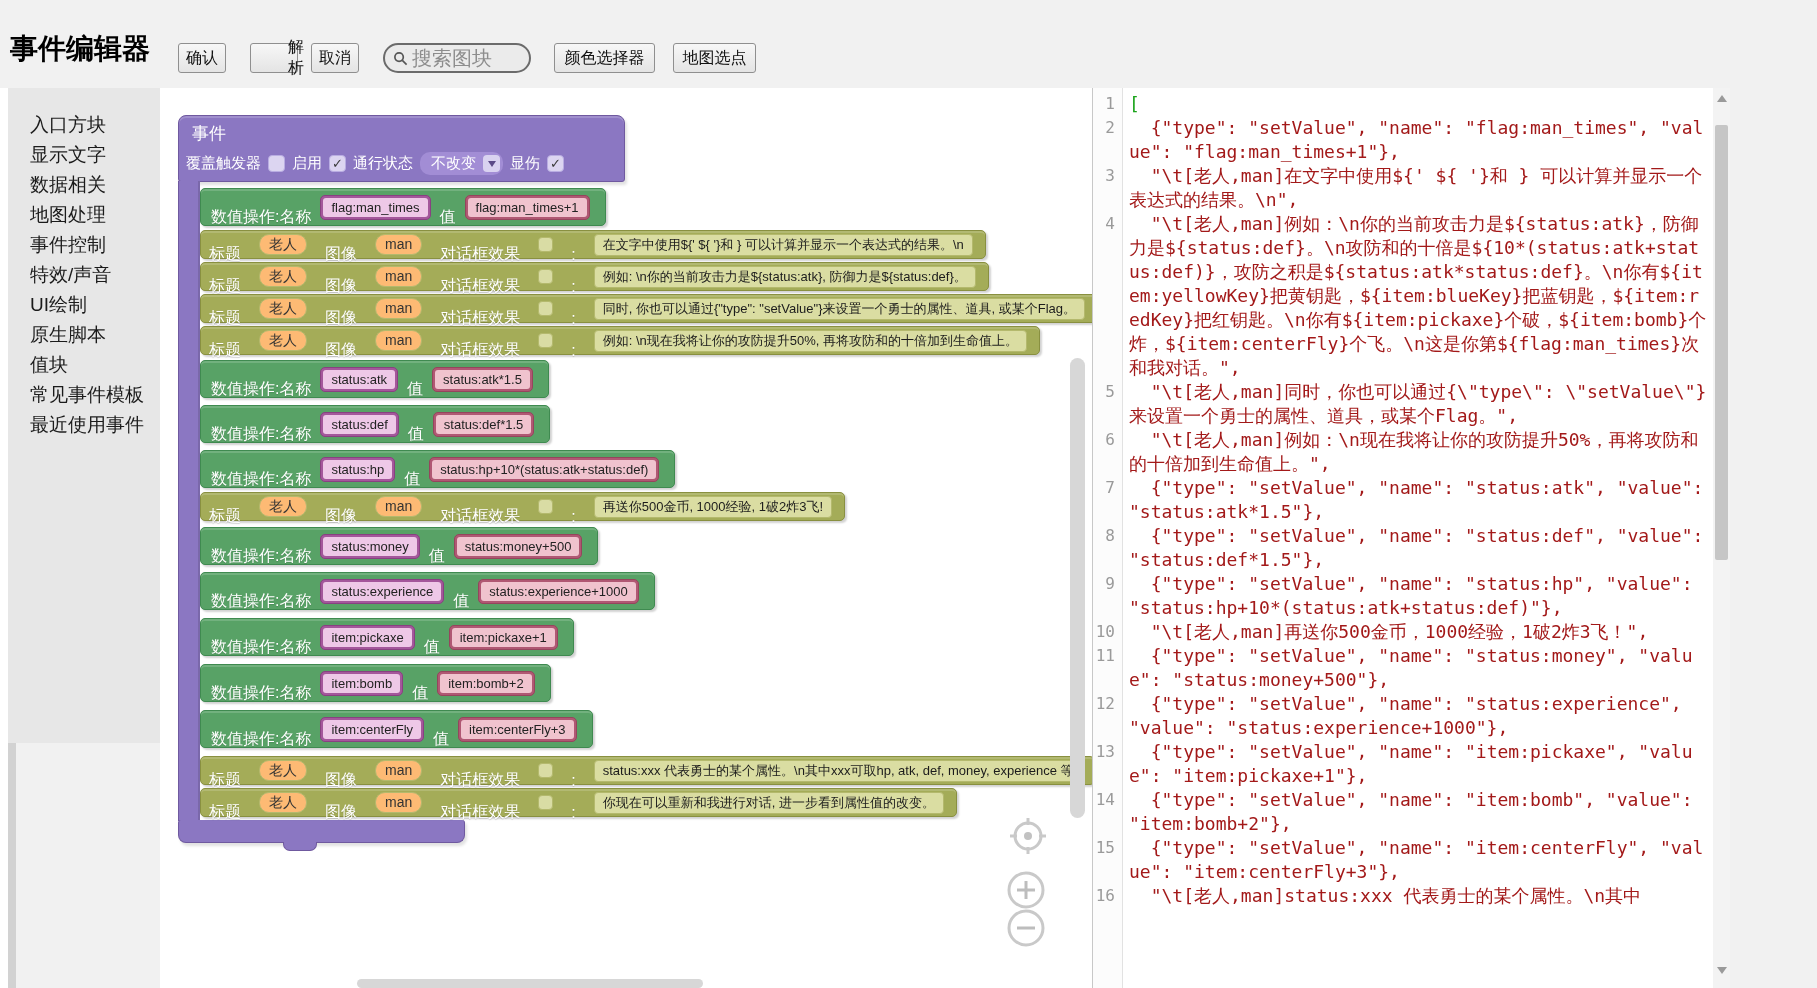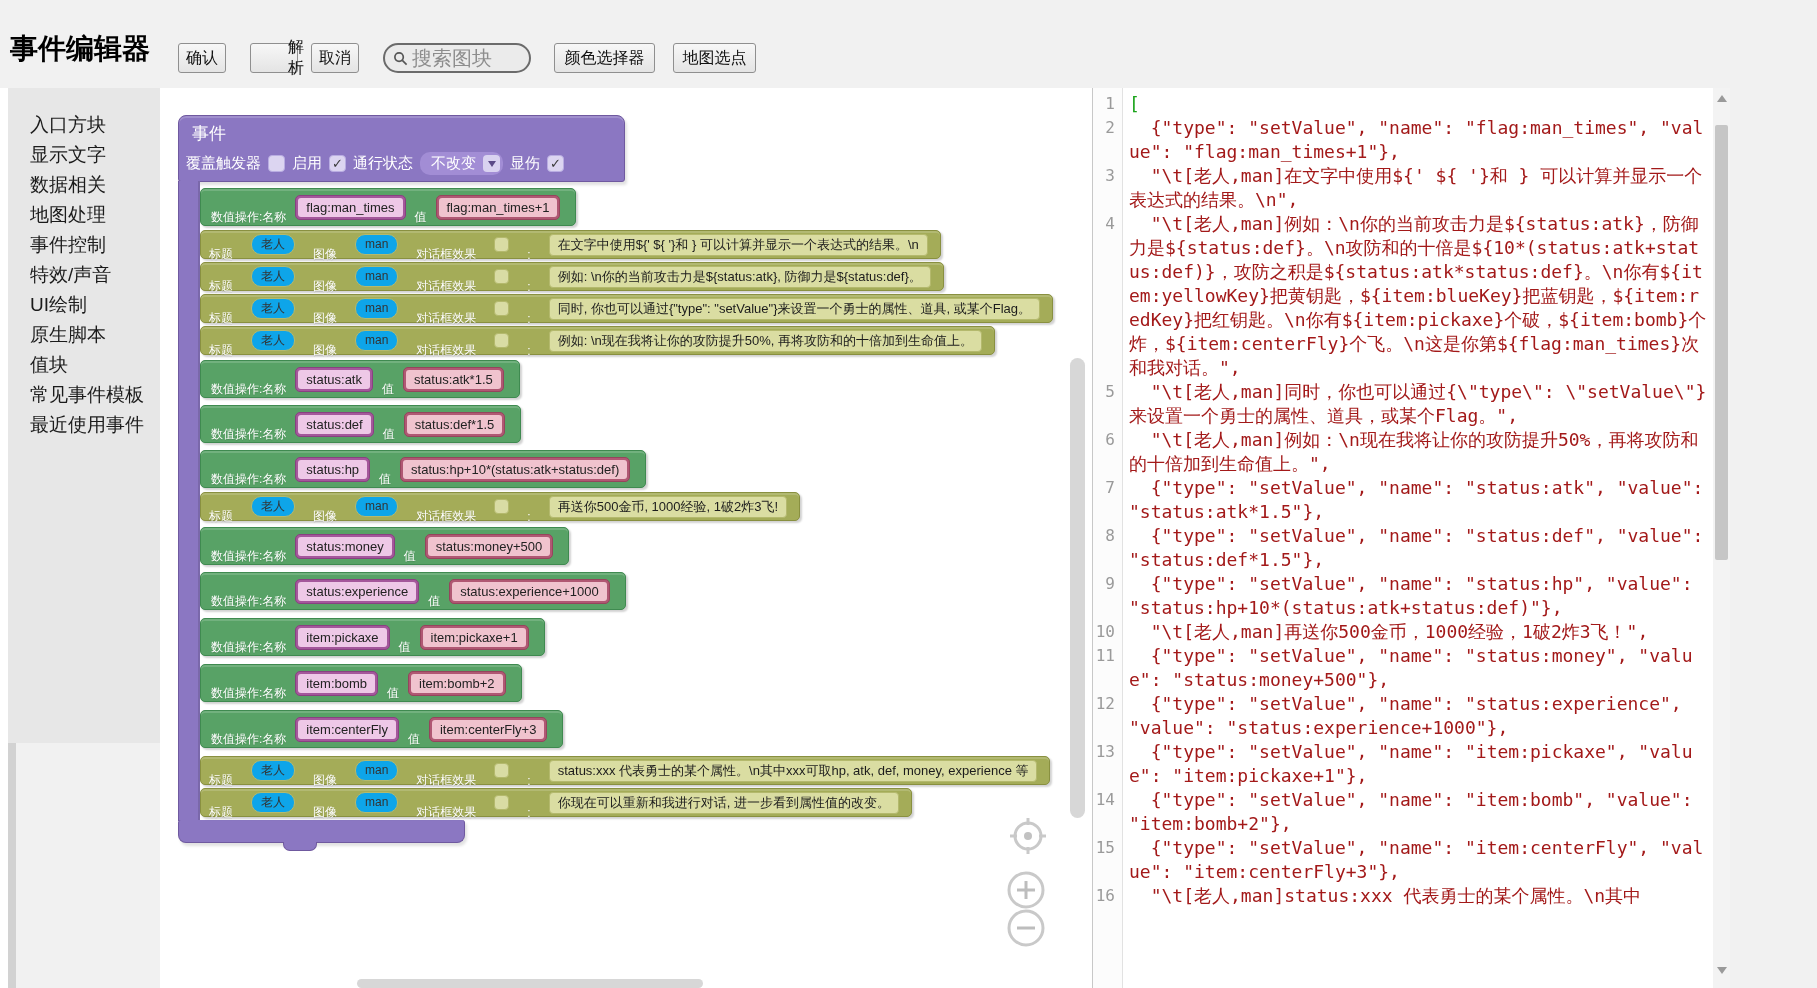--- a/index.html
+++ b/index.html
@@ -62,7 +62,7 @@
   .brow.olive { height:29px; background:#a4ac58; border:1px solid #899040; border-radius:5px;
                 gap:18px; padding:0 12px 0 8px;
                 box-shadow: inset 0 2px 0 rgba(255,255,255,.16), 2px 2px 2px rgba(0,0,0,.18); }
-  .blabel { color:#fff; font-size:12px; text-shadow:0 1px 1px rgba(0,0,0,.15);margin-top:20px; }
+  .blabel { color:#fff; font-size:16px; text-shadow:0 1px 1px rgba(0,0,0,.15);margin-top:20px; }
   .pill { border-radius:5px; padding:2px; }
   .pill.name  { background:#a4579b; border:1px solid #884181; }
   .pill.value { background:#b05873; border:1px solid #95455d; }

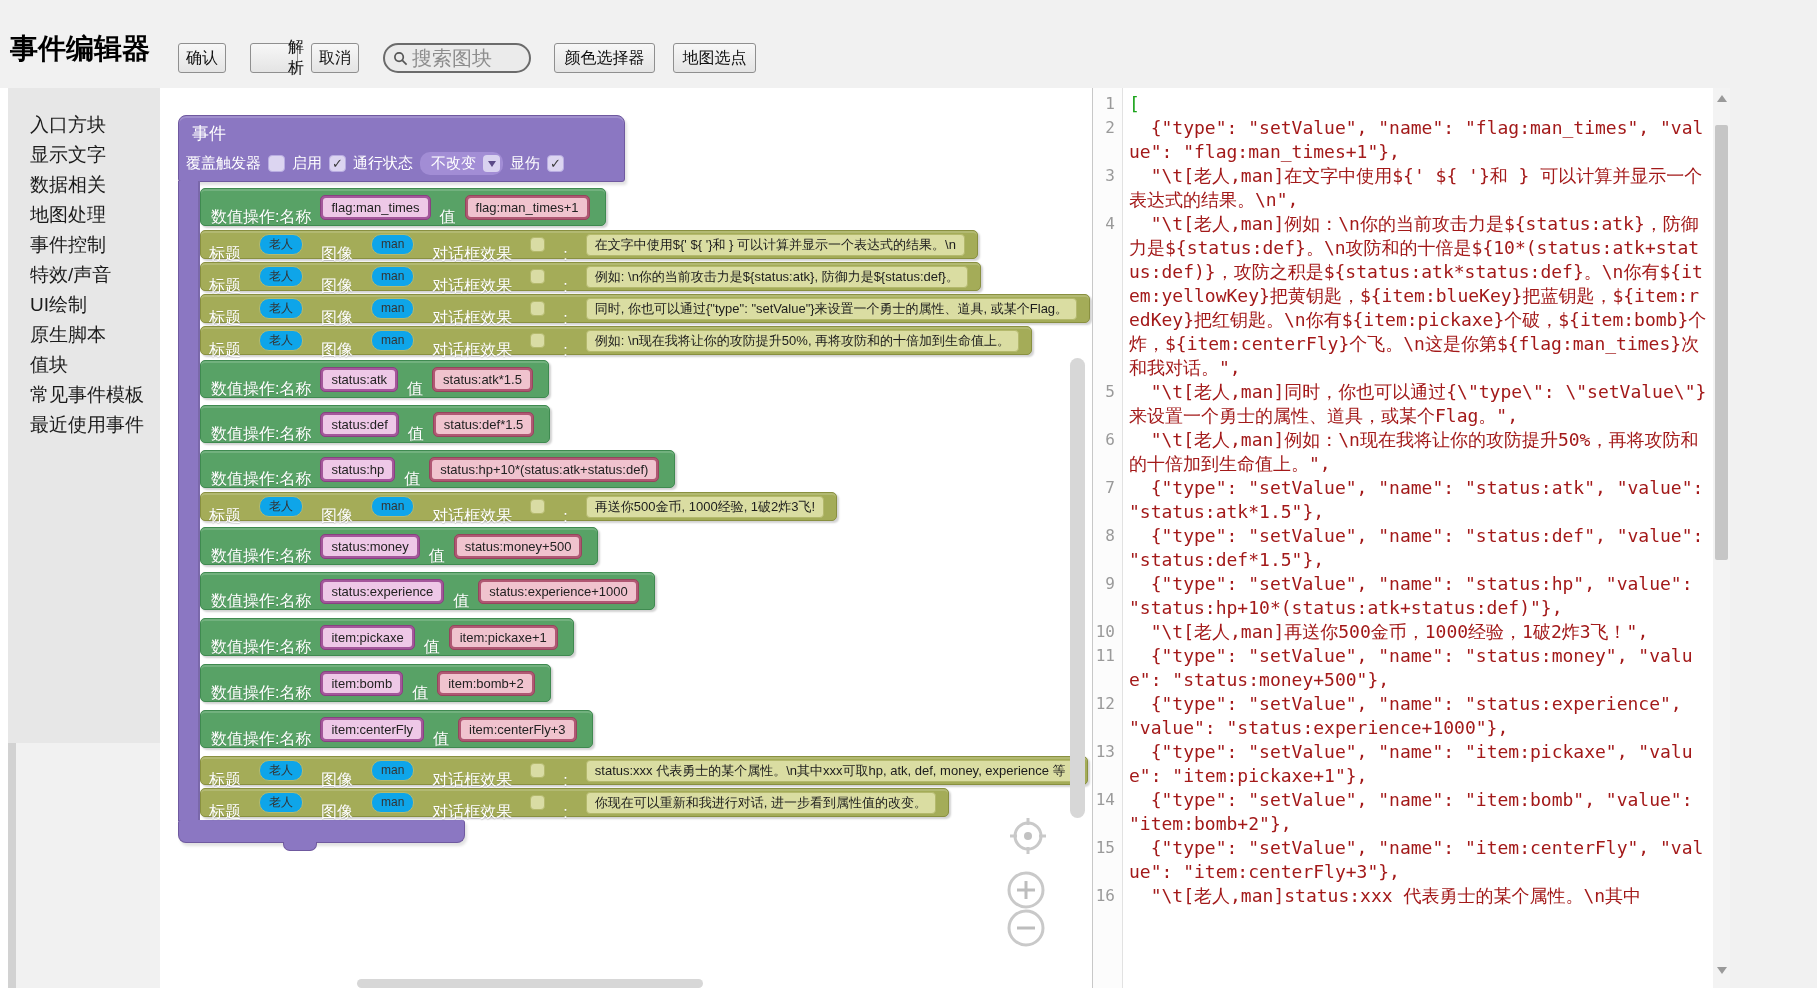--- a/index.html
+++ b/index.html
@@ -68,7 +68,7 @@
   .pill.value { background:#b05873; border:1px solid #95455d; }
   .pill-in { display:block; background:#eec8e7; border-radius:3px; padding:2px 8px; font-size:13px; color:#222; }
   .pill.value .pill-in { background:#f0c3ce; }
-  .opill { background:#0ea5e9; border:1px solid #b4b96d; border-radius:10px; padding:0 9px; font-size:12px; color:#333; line-height:19px; }
+  .opill { background:#fdba74; border:1px solid #b4b96d; border-radius:10px; padding:0 9px; font-size:14px; color:#333; line-height:19px; }
   .ocb { width:15px; height:15px; background:#d9dca4; border:1px solid #b4b96d; border-radius:4px; flex:0 0 auto; cursor:pointer; }
   .ofield { background:#dadda2; border:1px solid #b4b96d; border-radius:4px; padding:1px 8px; font-size:13px; color:#1c1c1c; }
 

